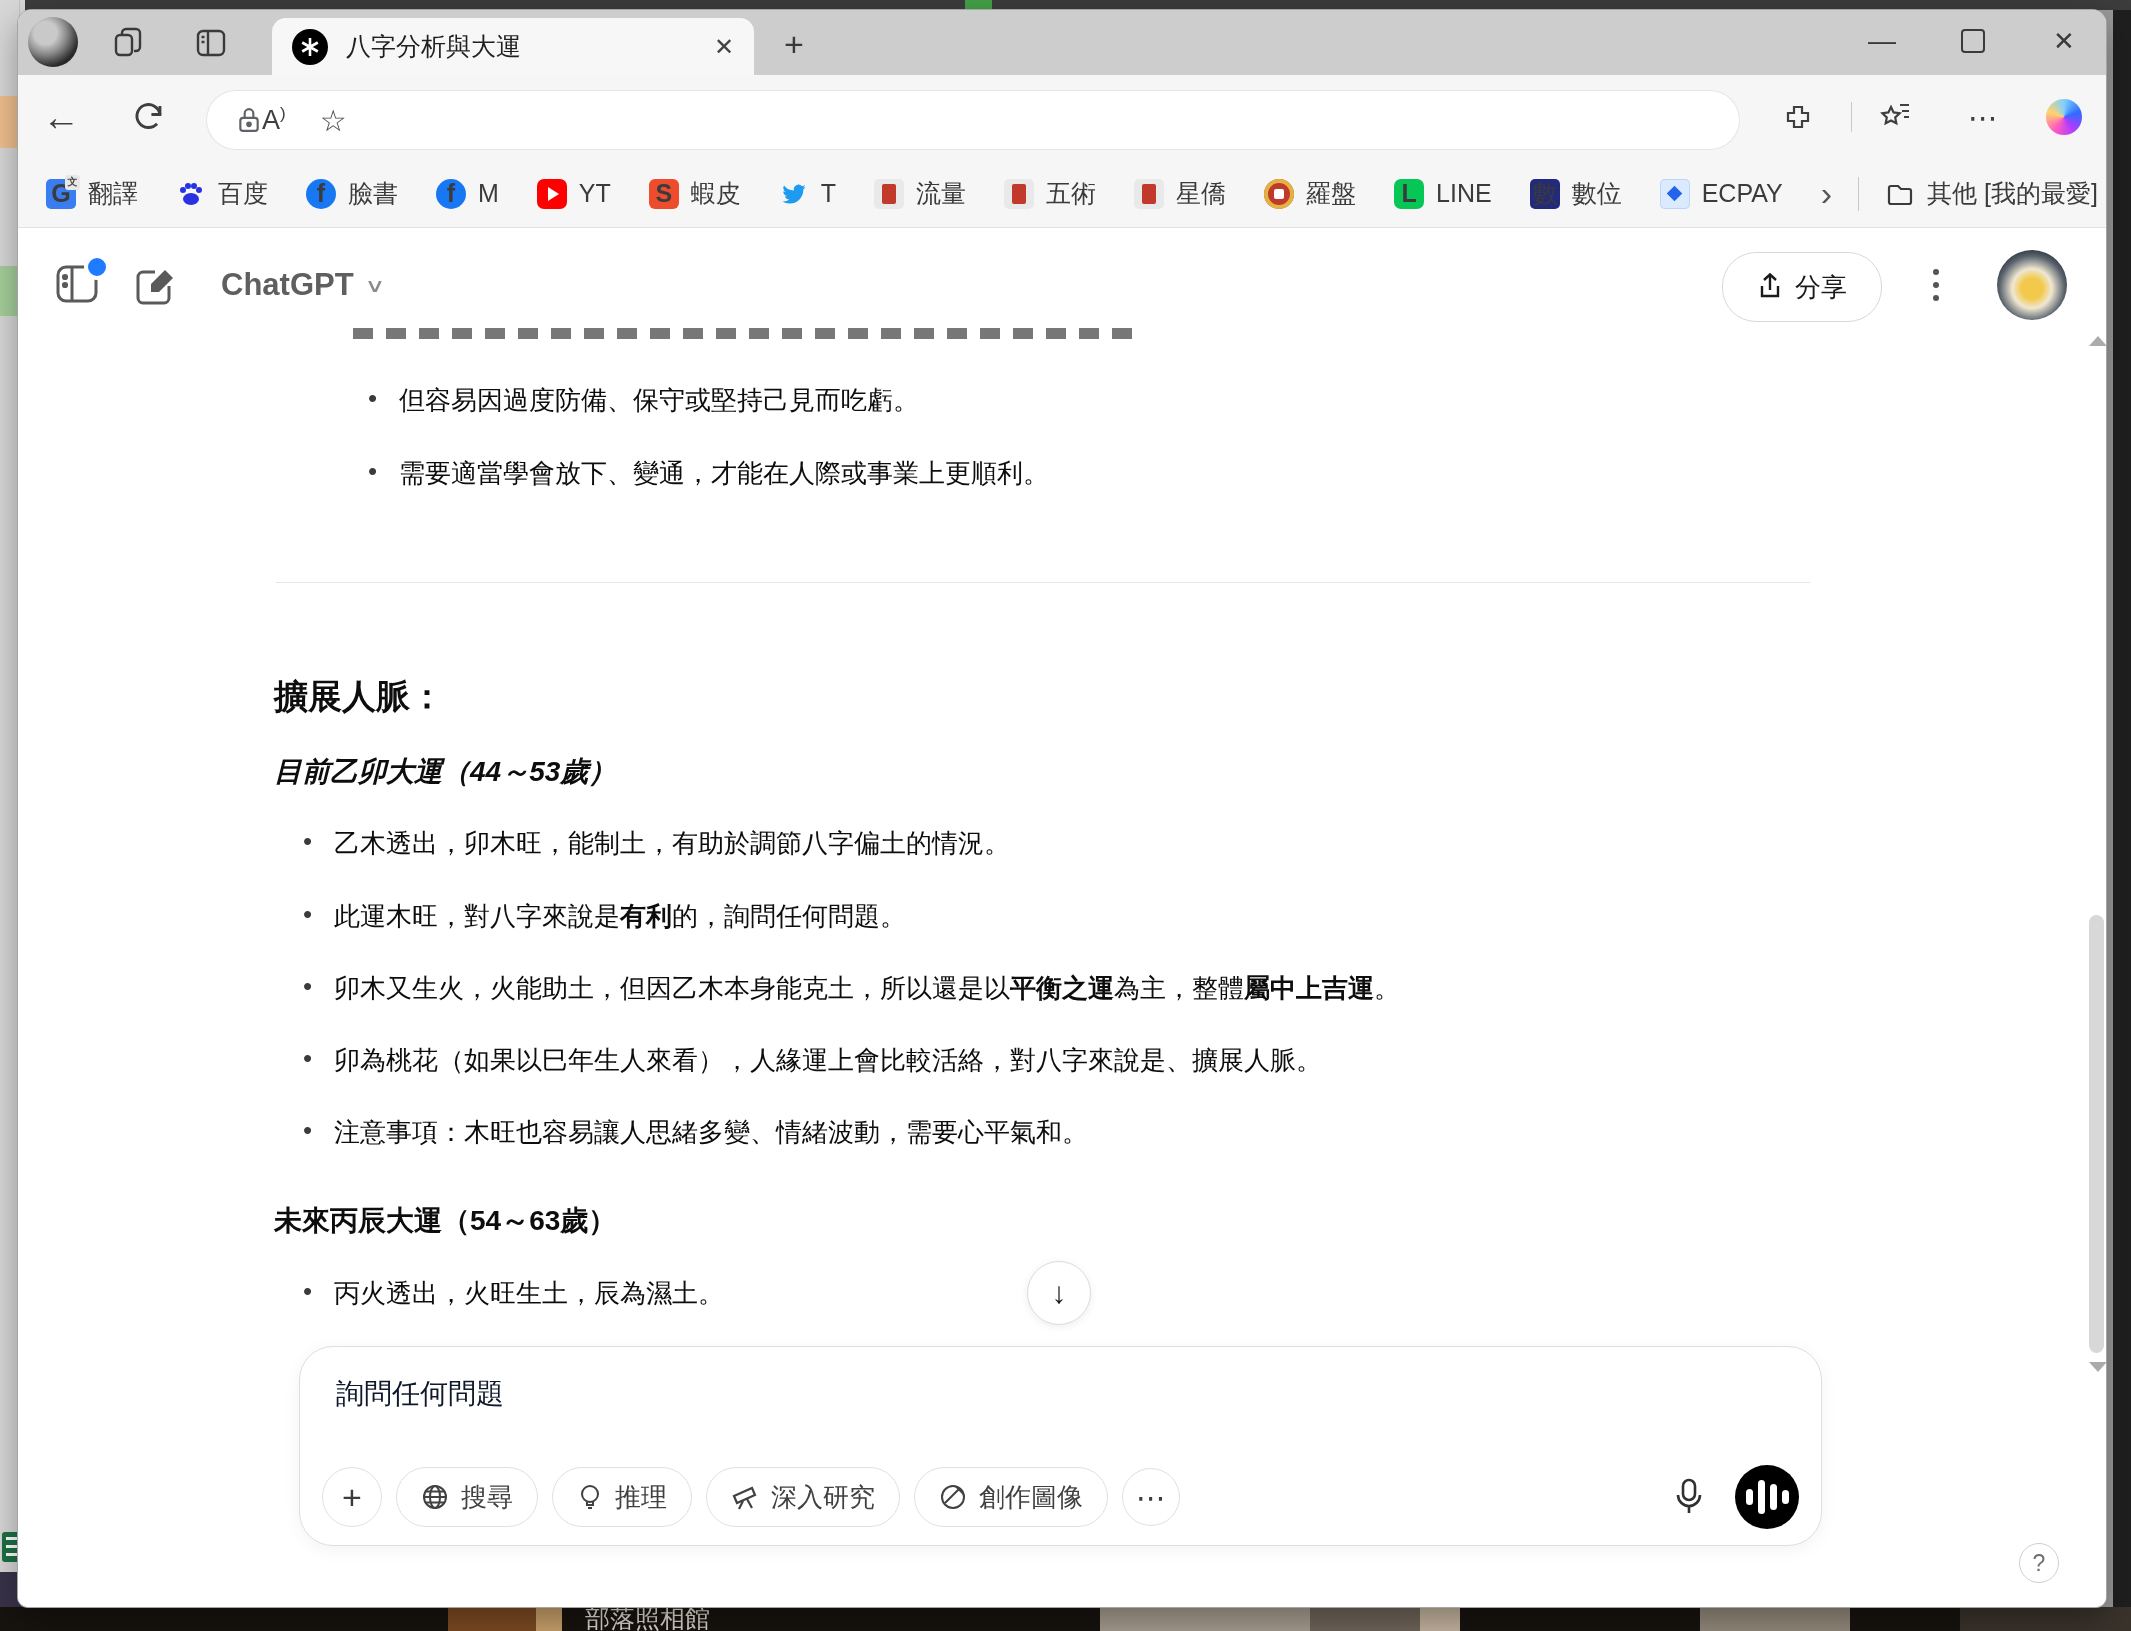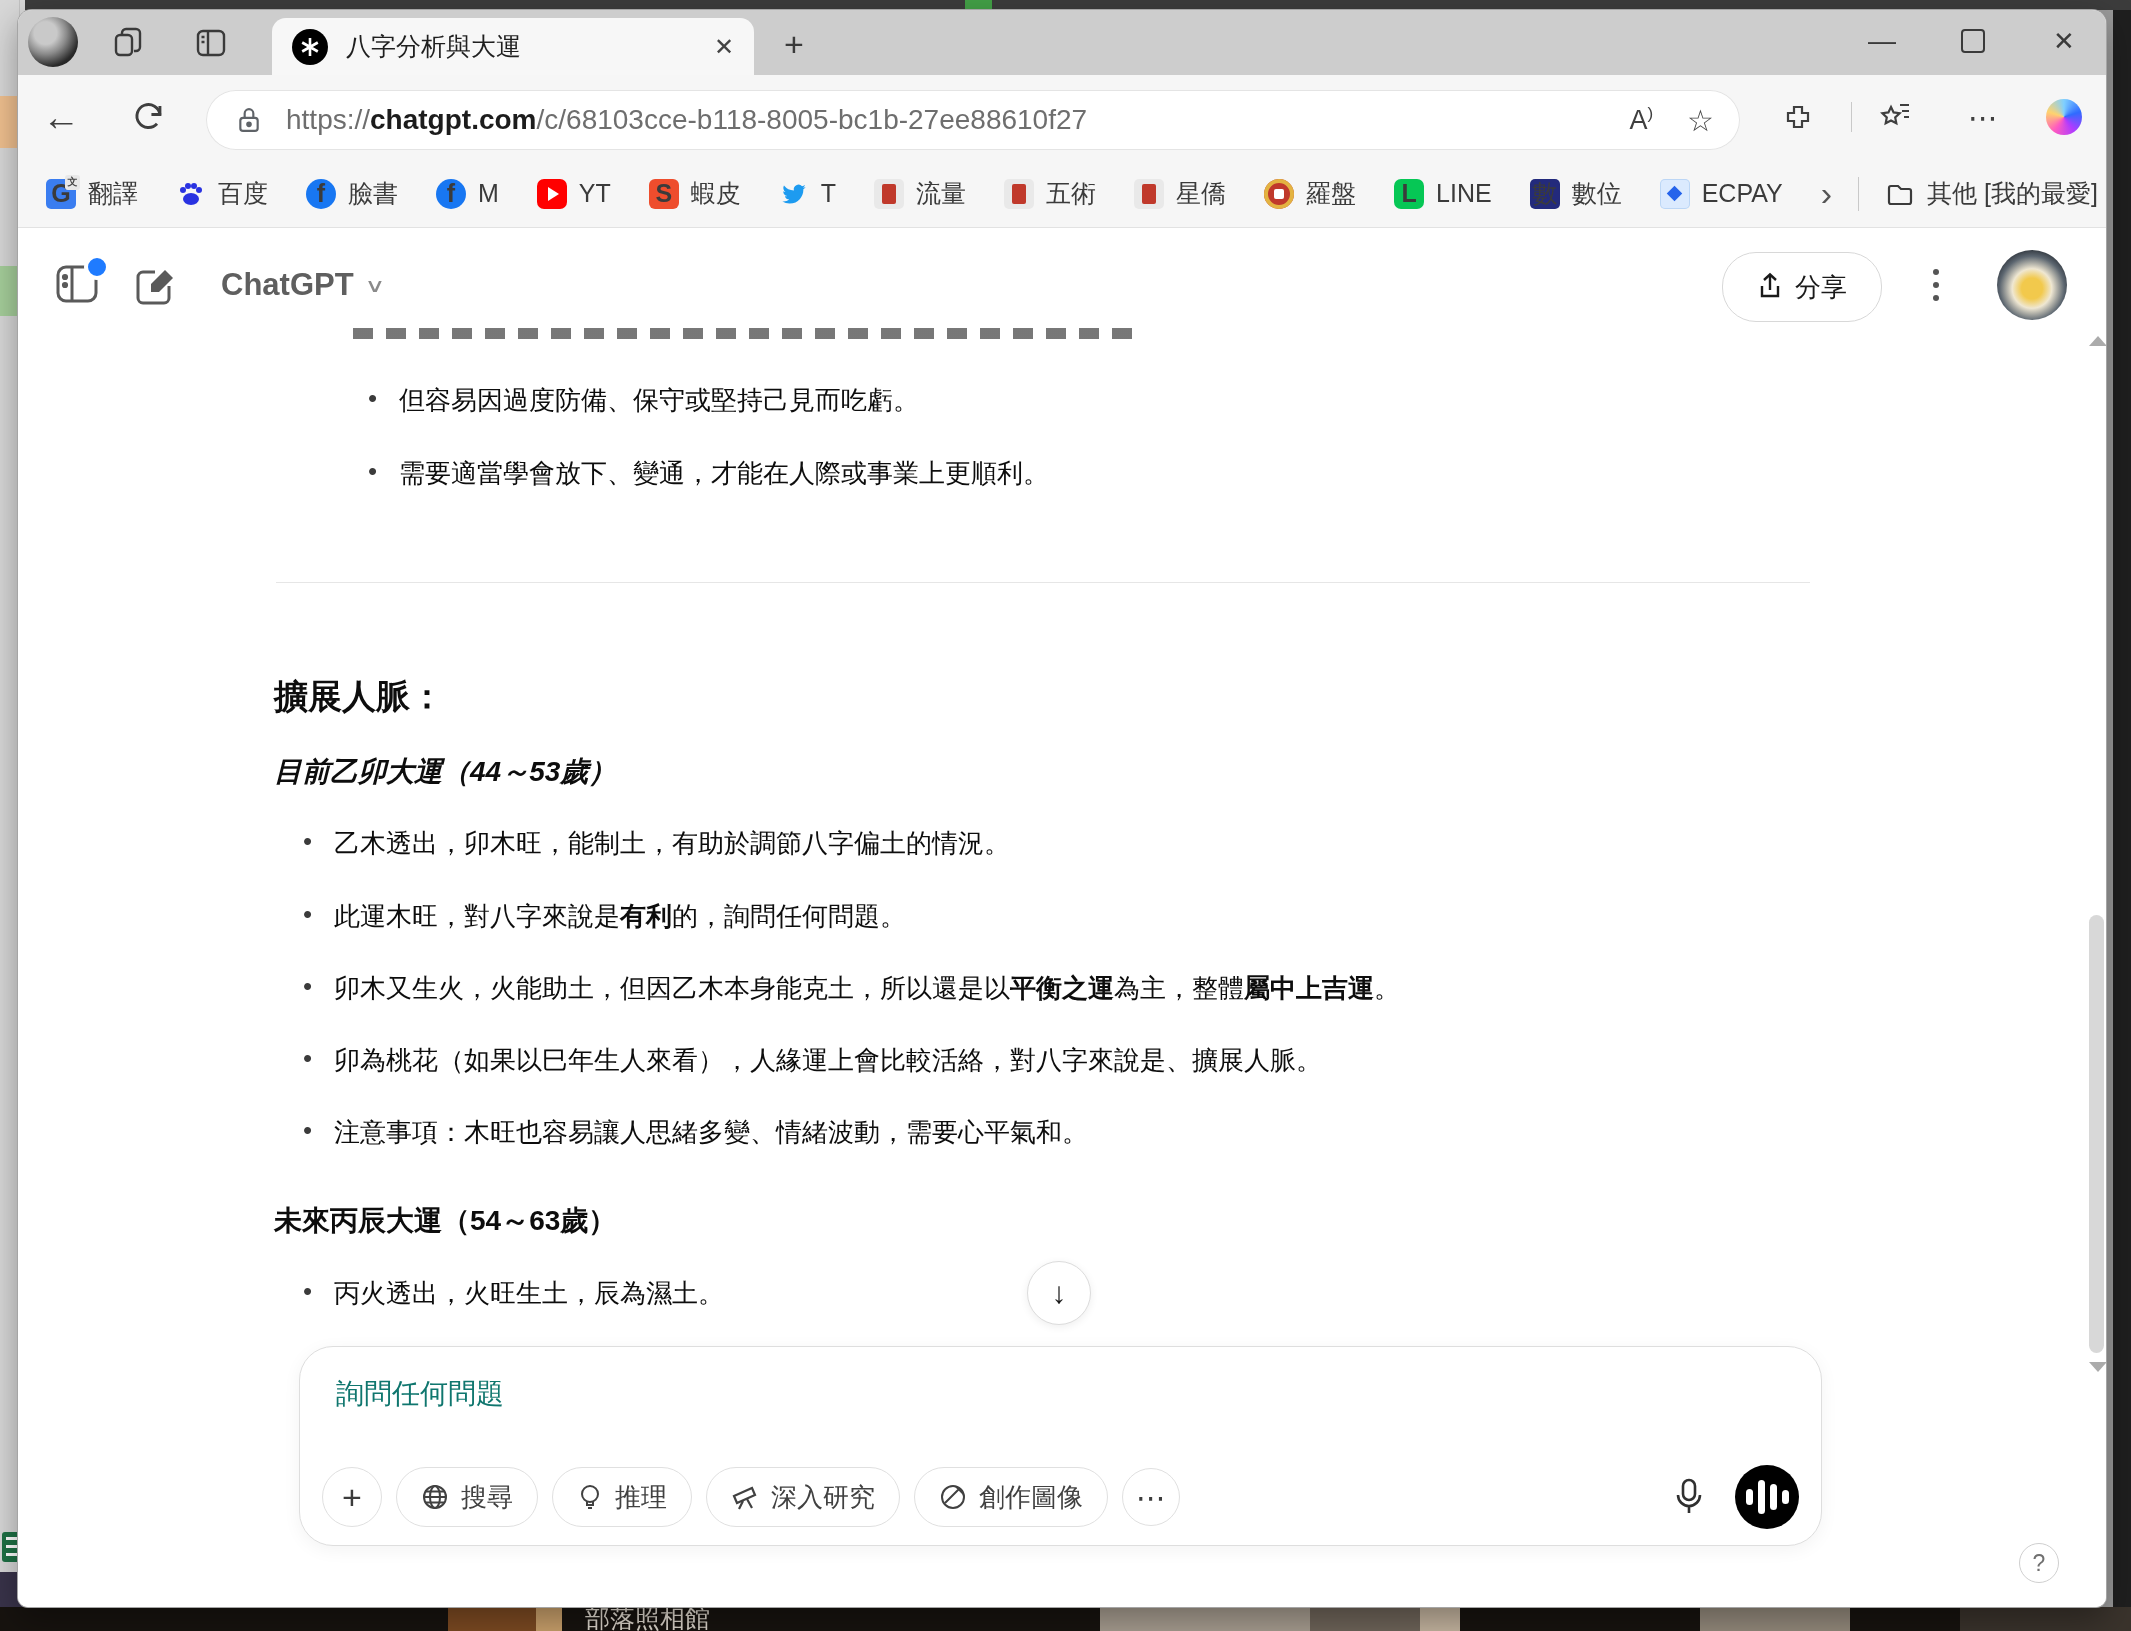--- a/index.html
+++ b/index.html
@@ -205,7 +205,6 @@
           <path d="M8 11V7a4 4 0 0 1 8 0v4"></path>
           <circle cx="12" cy="17" r="1.6" fill="#5f6368"></circle>
       </svg>
-      <span class="url"><span>https://</span><b>chatgpt.com</b><span>/c/68103cce-b118-8005-bc1b-27ee88610f27</span></span>
       <span class="addr-right">
         <span class="read-aloud"><span>A</span><sup>)</sup></span>
         <span class="star">☆</span>

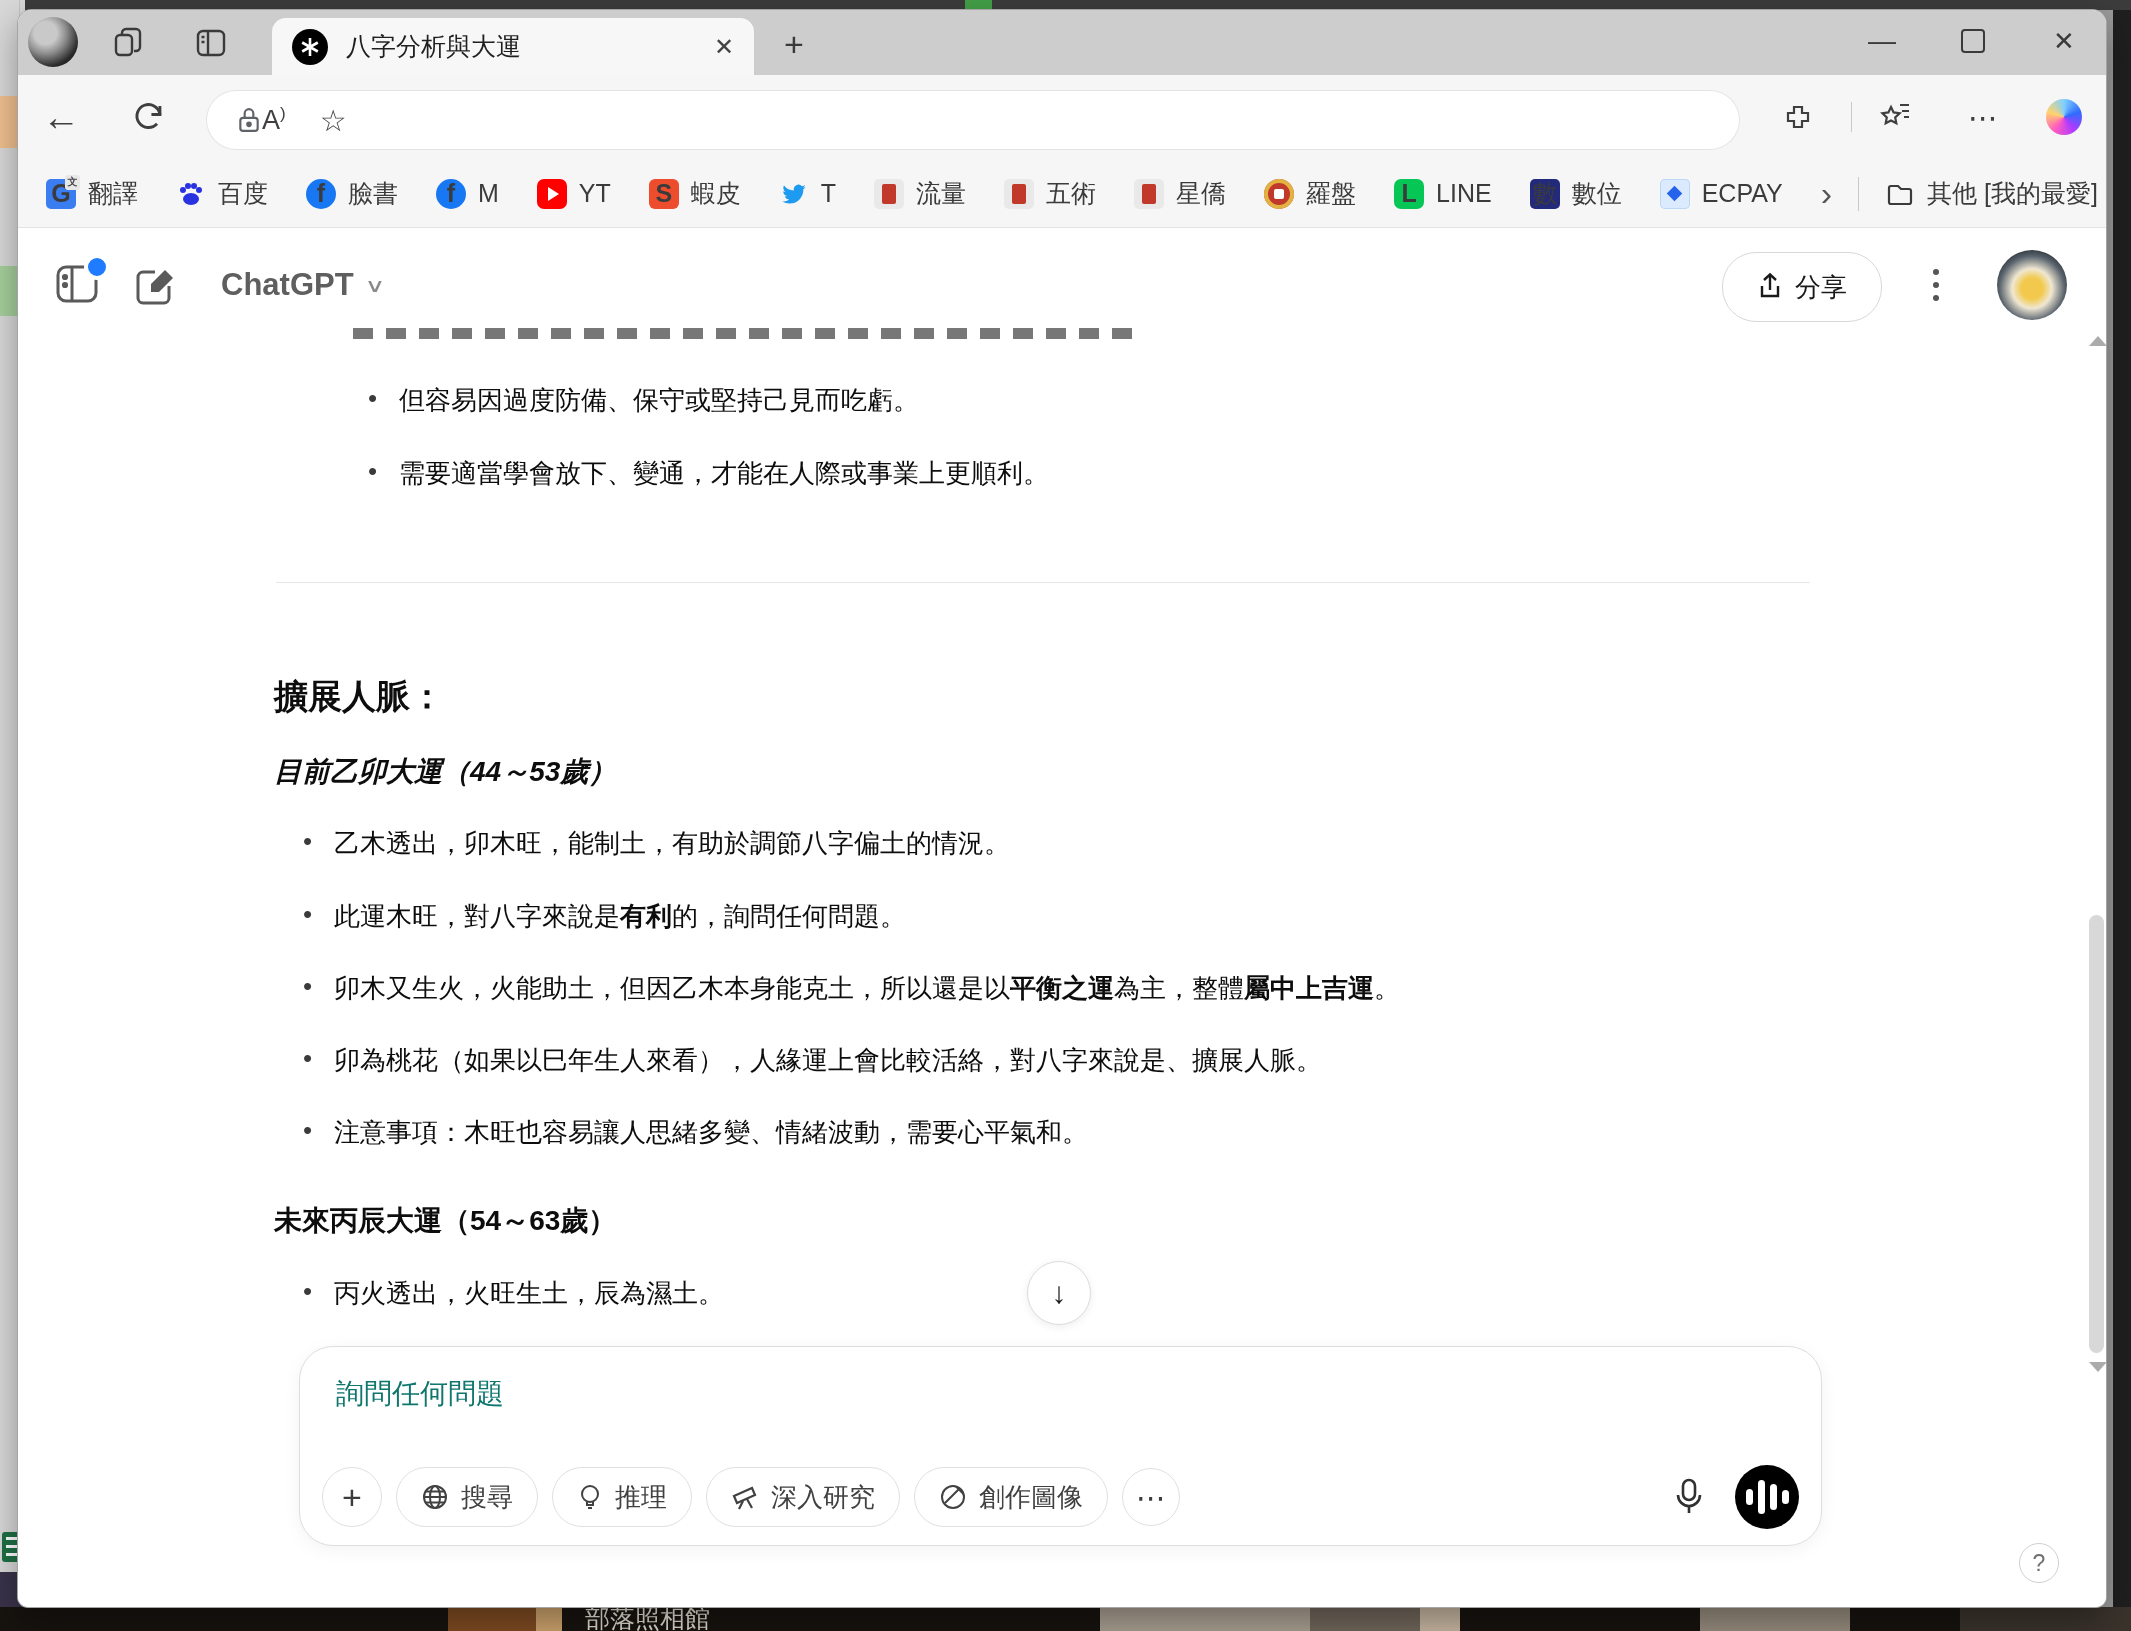--- a/index.html
+++ b/index.html
@@ -107,7 +107,7 @@
      box-shadow:0 2px 8px rgba(0,0,0,.07);display:flex;align-items:center;justify-content:center;font-size:30px;color:#1a1a1a;}
   .composer{left:281px;top:1118px;width:1523px;height:200px;background:#fff;border:1px solid #dedede;border-radius:34px;
      box-shadow:0 4px 18px rgba(0,0,0,.05);box-sizing:border-box;}
-  .ph{position:absolute;left:36px;top:28px;font-size:28px;color:#0f766e;}
+  .ph{position:absolute;left:36px;top:28px;font-size:28px;color:#0f172a;}
   .crow{position:absolute;left:22px;right:22px;bottom:16px;height:64px;display:flex;align-items:center;}
   .cbtn{width:60px;height:60px;border-radius:50%;border:1.5px solid #e0e0e0;display:flex;align-items:center;justify-content:center;
      font-size:34px;color:#3c3c3c;box-sizing:border-box;flex:none;}

